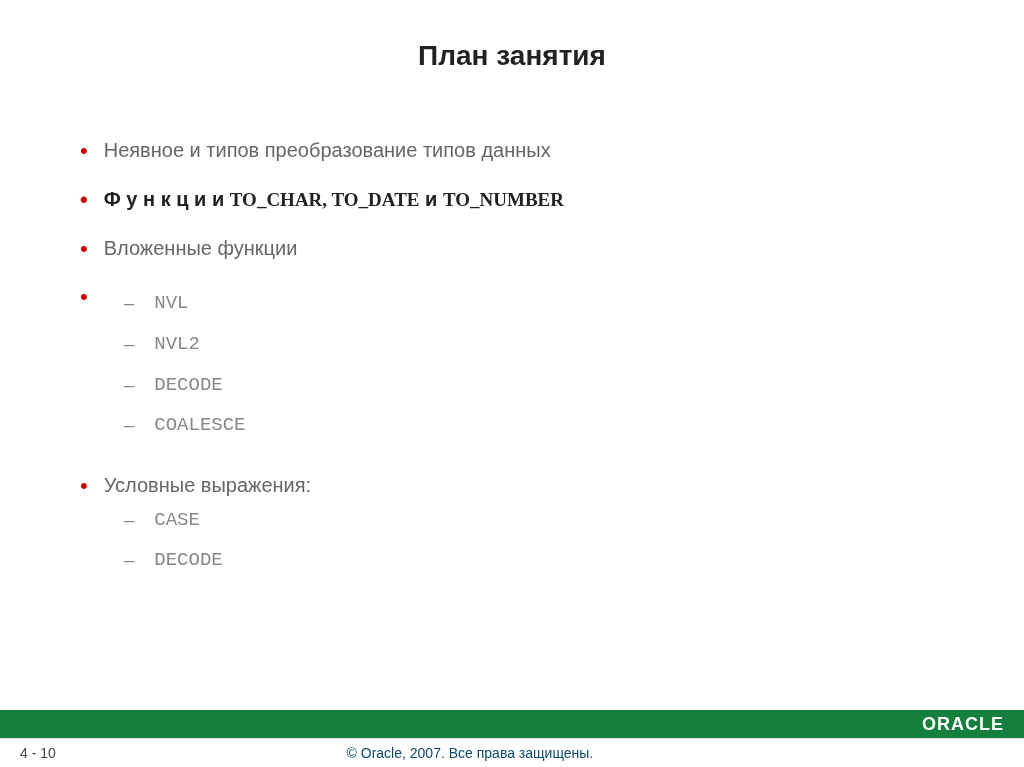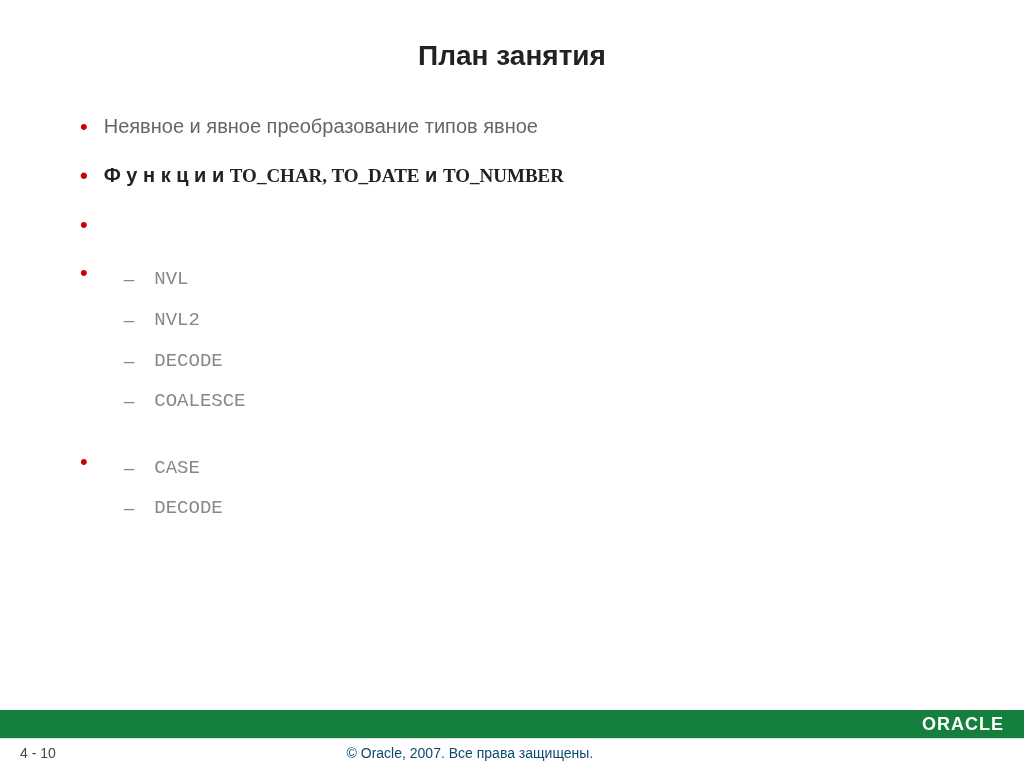--- a/index.html
+++ b/index.html
@@ -23,6 +23,7 @@
       padding: 30px 80px 20px 80px;
       display: flex;
       flex-direction: column;
+      gap: 24px;
     }
 
     .page-title {

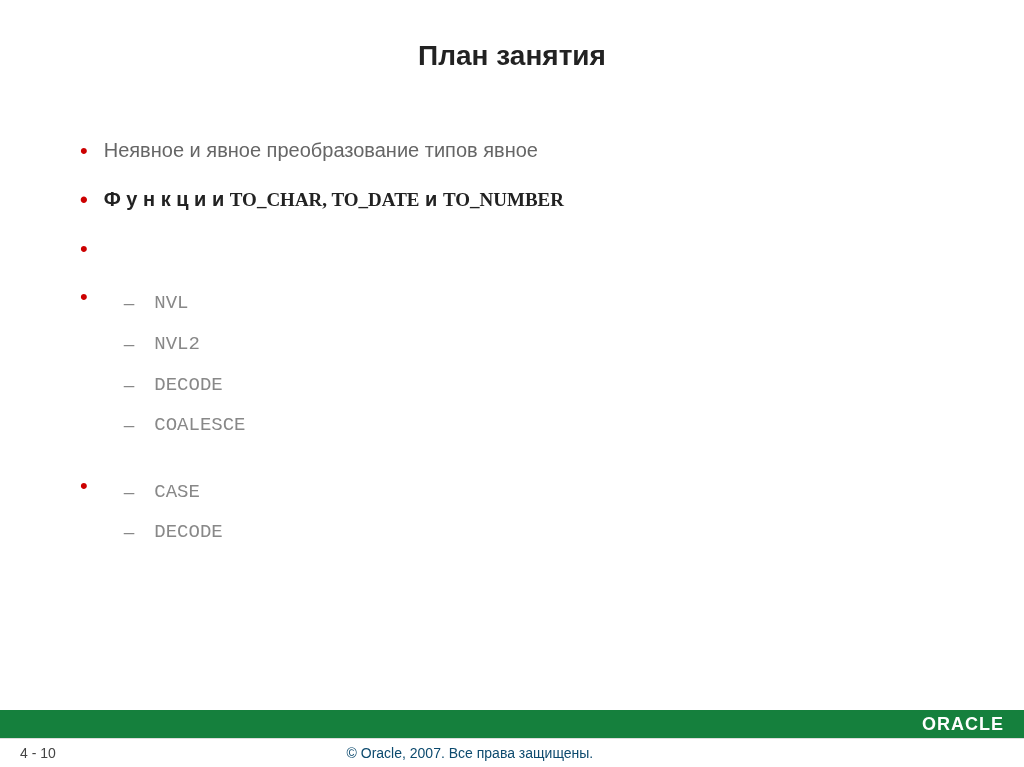--- a/index.html
+++ b/index.html
@@ -148,7 +148,7 @@
 
     <li>
       <span class="bullet-dot">•</span>
-      <span class="item-text">Неявное и явное преобразование типов явное</span>
+      <span class="item-text">Неявное и типов преобразование типов данных</span>
     </li>
 
     <li class="active-item">

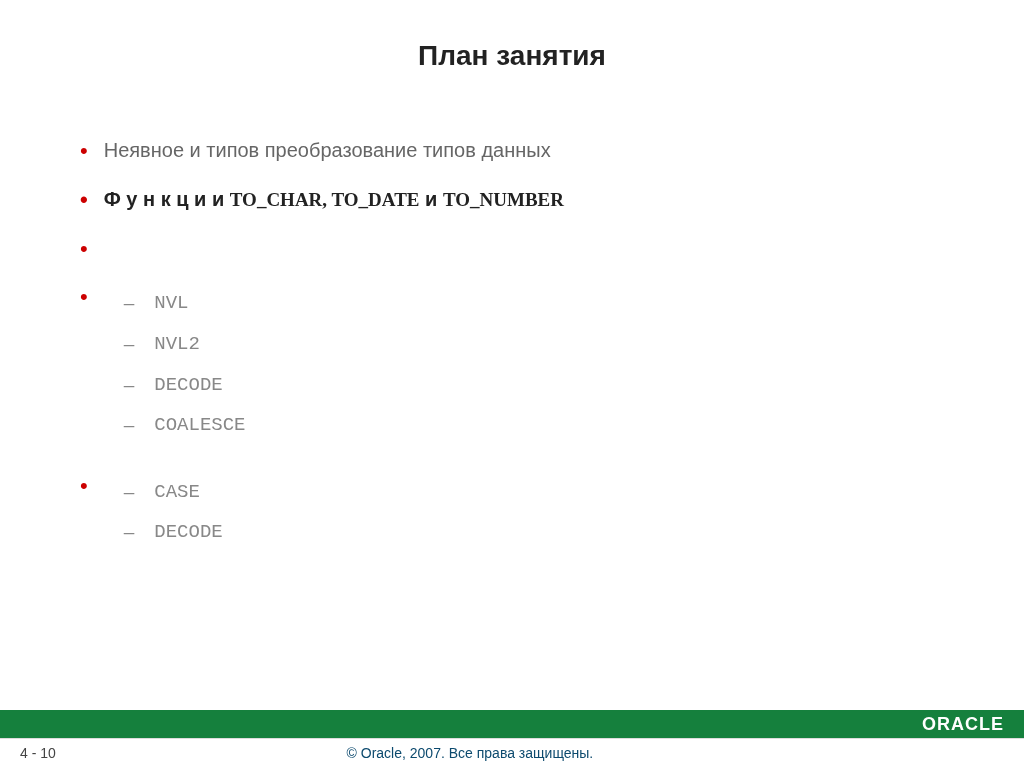--- a/index.html
+++ b/index.html
@@ -160,6 +160,7 @@
 
     <li>
       <span class="bullet-dot">•</span>
+      <span class="item-text">Вложенные функции</span>
     </li>
 
     <li>

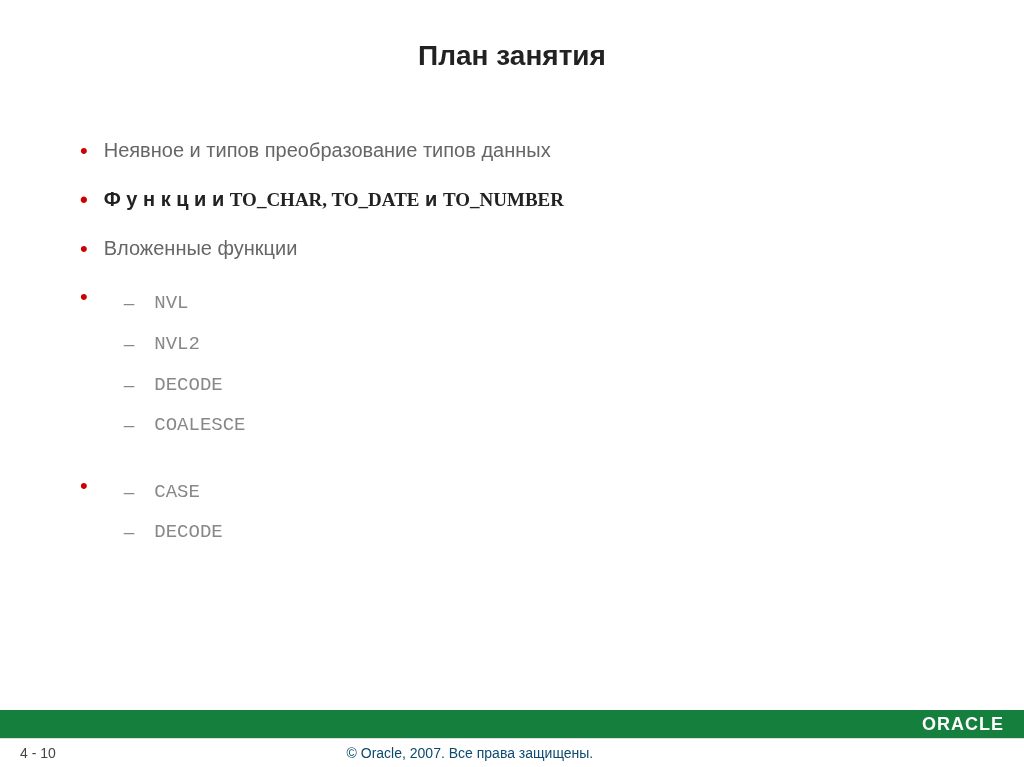--- a/index.html
+++ b/index.html
@@ -190,6 +190,7 @@
     <li>
       <span class="bullet-dot">•</span>
       <span class="item-text">
+        <span>Условные выражения:</span>
         <ul class="sub-list">
           <li>
             <span class="sub-dash">–</span>

